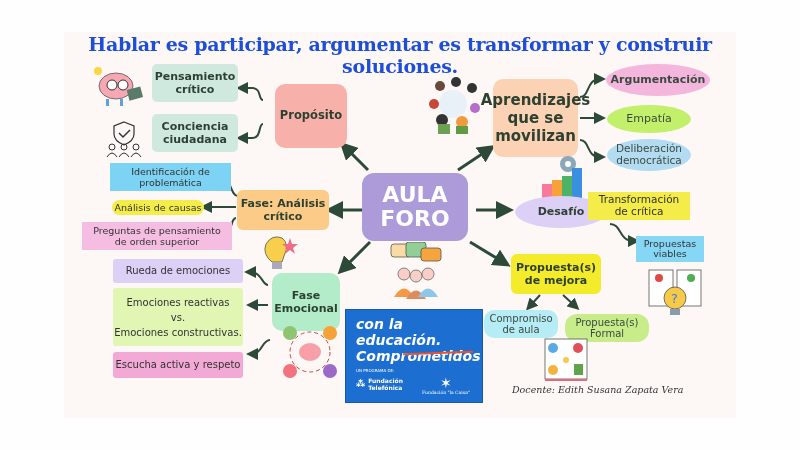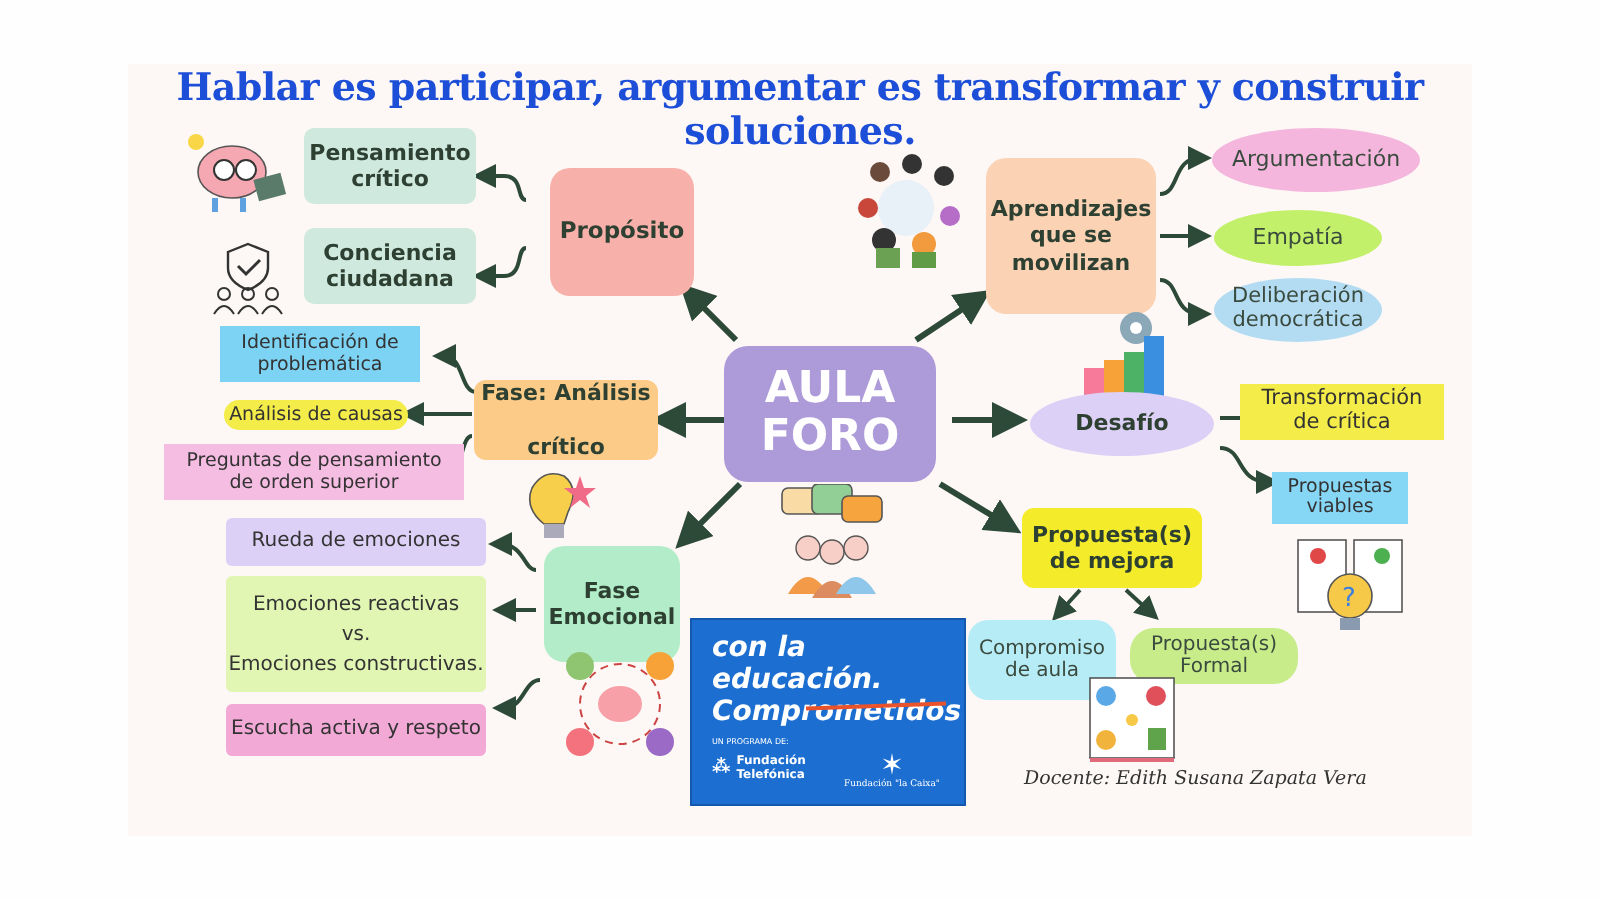--- a/index.html
+++ b/index.html
@@ -183,7 +183,7 @@
     <rect x="36" y="52" width="12" height="8" fill="#5f9c45"></rect>
   </svg>
 </div>
-<div class="box" style="left:606px;top:64px;width:104px;height:32px;background:#f5b6dd;border-radius:50%;font-size:11px;color:#3a4a3e;">
+<div class="box" style="left:606px;top:64px;width:104px;height:32px;background:#f5b6dd;border-radius:50%;font-size:11px;color:#3a4a3e;font-weight:bold;">
   <span>Argumentación</span>
 </div>
 <div class="box" style="left:607px;top:105px;width:84px;height:28px;background:#c3f06a;border-radius:50%;font-size:11px;color:#3a4a3e;">

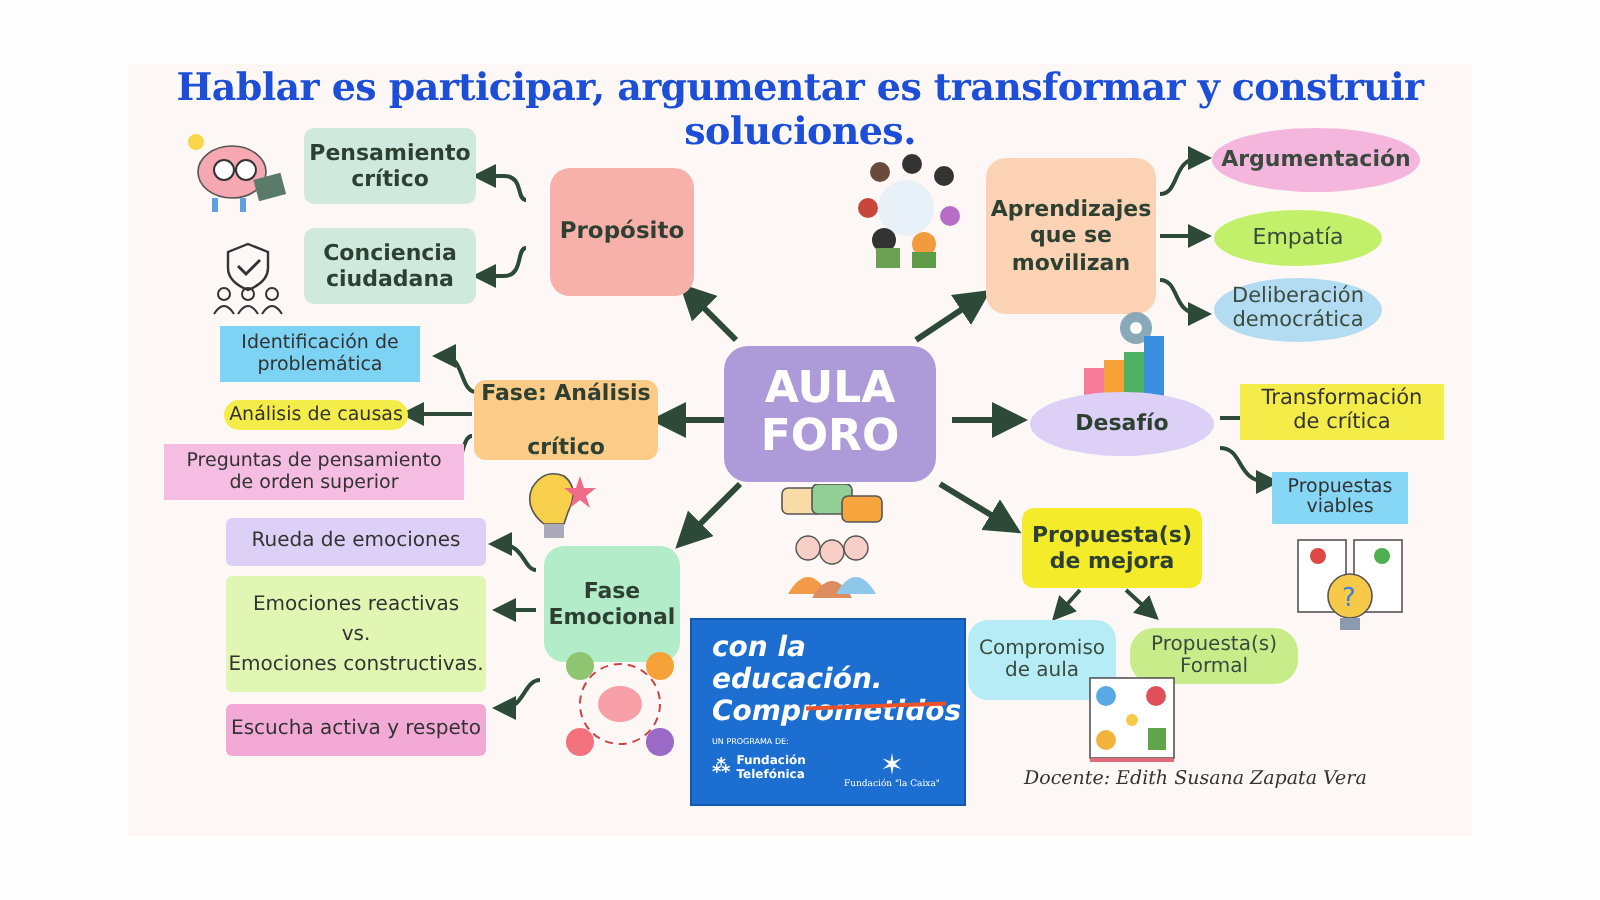--- a/index.html
+++ b/index.html
@@ -164,7 +164,7 @@
   </svg>
 </div>
 
-<div class="box b" style="left:493px;top:79px;width:85px;height:78px;background:#fbd3b4;border-radius:10px;font-size:11px;flex-direction:column;">
+<div class="box b" style="left:493px;top:79px;width:85px;height:78px;background:#fbd3b4;border-radius:10px;font-size:15px;flex-direction:column;">
   <span>Aprendizajes</span>
   <span>que se</span>
   <span>movilizan</span>

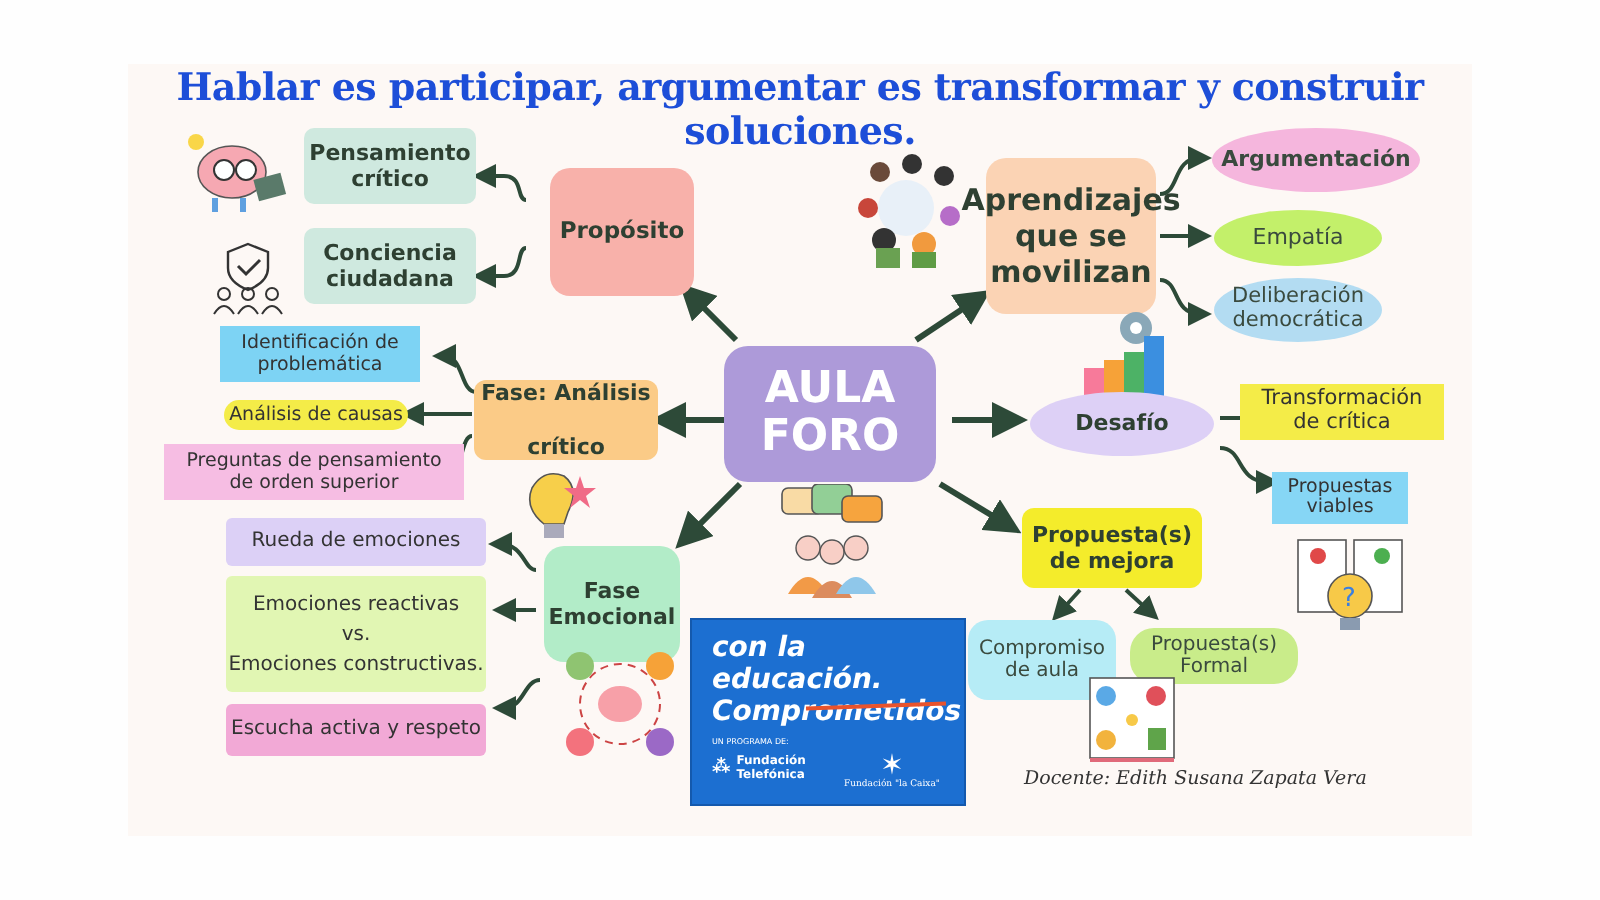--- a/index.html
+++ b/index.html
@@ -119,7 +119,7 @@
   <span>Fase: Análisis</span>
   <span>crítico</span>
 </div>
-<div class="box" style="left:110px;top:163px;width:100px;height:28px;background:#7dd3f4;font-size:9.5px;flex-direction:column;color:#333;">
+<div class="box" style="left:110px;top:163px;width:121px;height:28px;background:#7dd3f4;font-size:9.5px;flex-direction:column;color:#333;">
   <span>Identificación de</span>
   <span>problemática</span>
 </div>

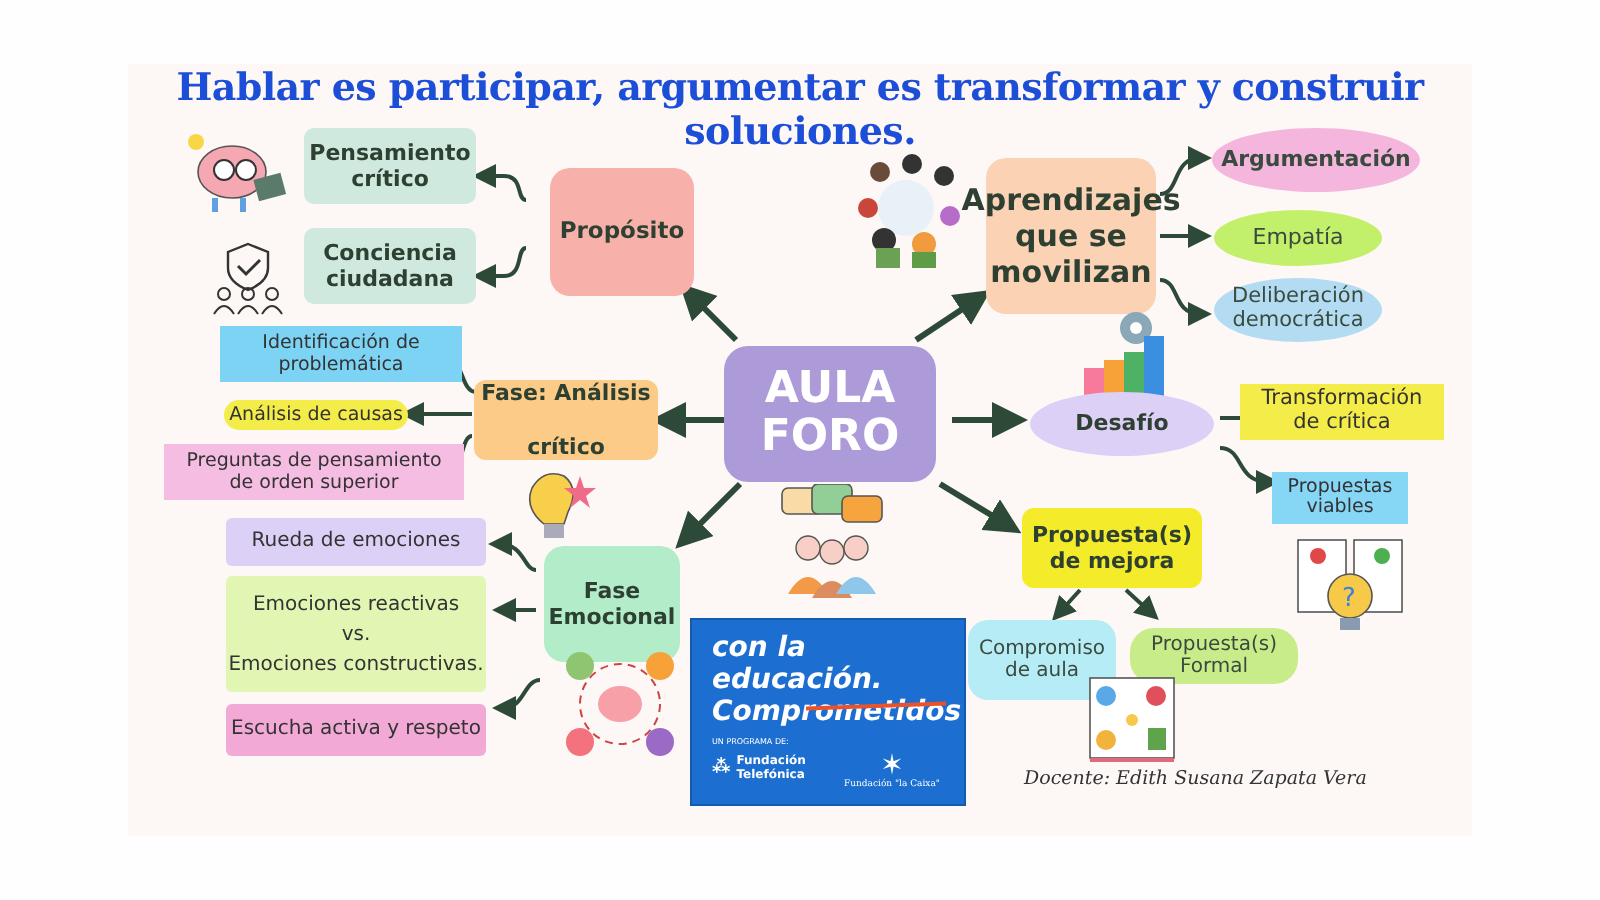--- a/index.html
+++ b/index.html
@@ -115,7 +115,7 @@
   </svg>
 </div>
 
-<div class="box b" style="left:237px;top:190px;width:92px;height:40px;background:#fbcb87;border-radius:6px;font-size:11px;flex-direction:column;justify-content:space-between;">
+<div class="box b" style="left:237px;top:190px;width:92px;height:40px;background:#fbcb87;border-radius:6px;font-size:11px;flex-direction:column;">
   <span>Fase: Análisis</span>
   <span>crítico</span>
 </div>

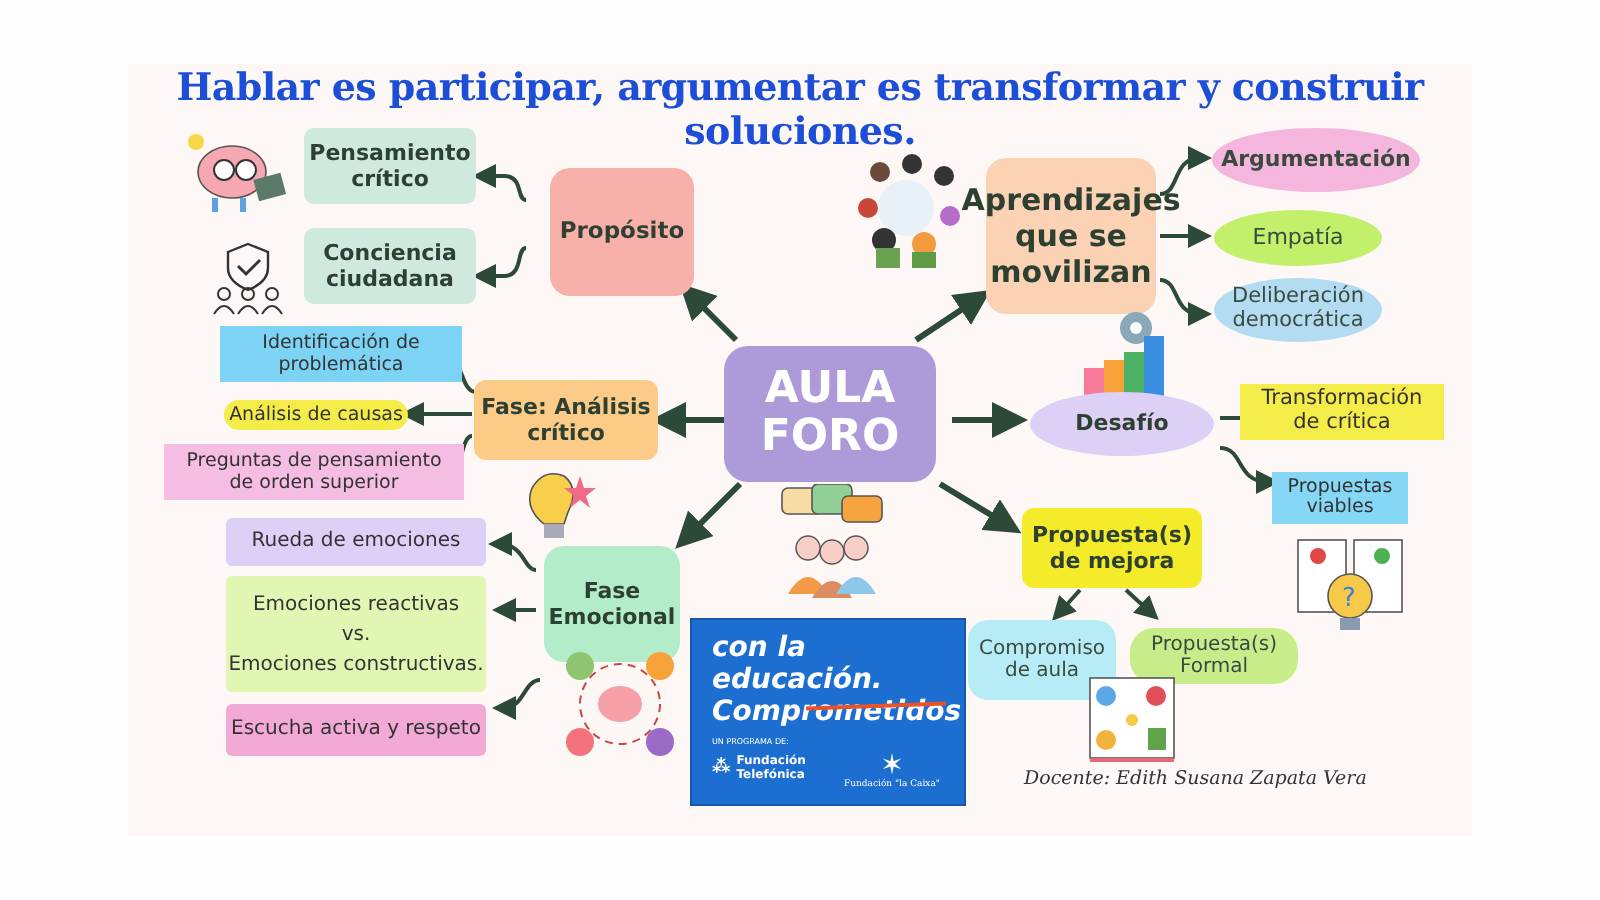--- a/index.html
+++ b/index.html
@@ -207,7 +207,7 @@
 <div class="box b" style="left:515px;top:196px;width:92px;height:32px;background:#ddd0f6;border-radius:50%;font-size:11px;">
   <span>Desafío</span>
 </div>
-<div class="box" style="left:620px;top:192px;width:102px;height:28px;background:#f4ec48;font-size:10.5px;flex-direction:column;color:#333;line-height:1.1;">
+<div class="box" style="left:588px;top:192px;width:102px;height:28px;background:#f4ec48;font-size:10.5px;flex-direction:column;color:#333;line-height:1.1;">
   <span>Transformación</span>
   <span>de crítica</span>
 </div>

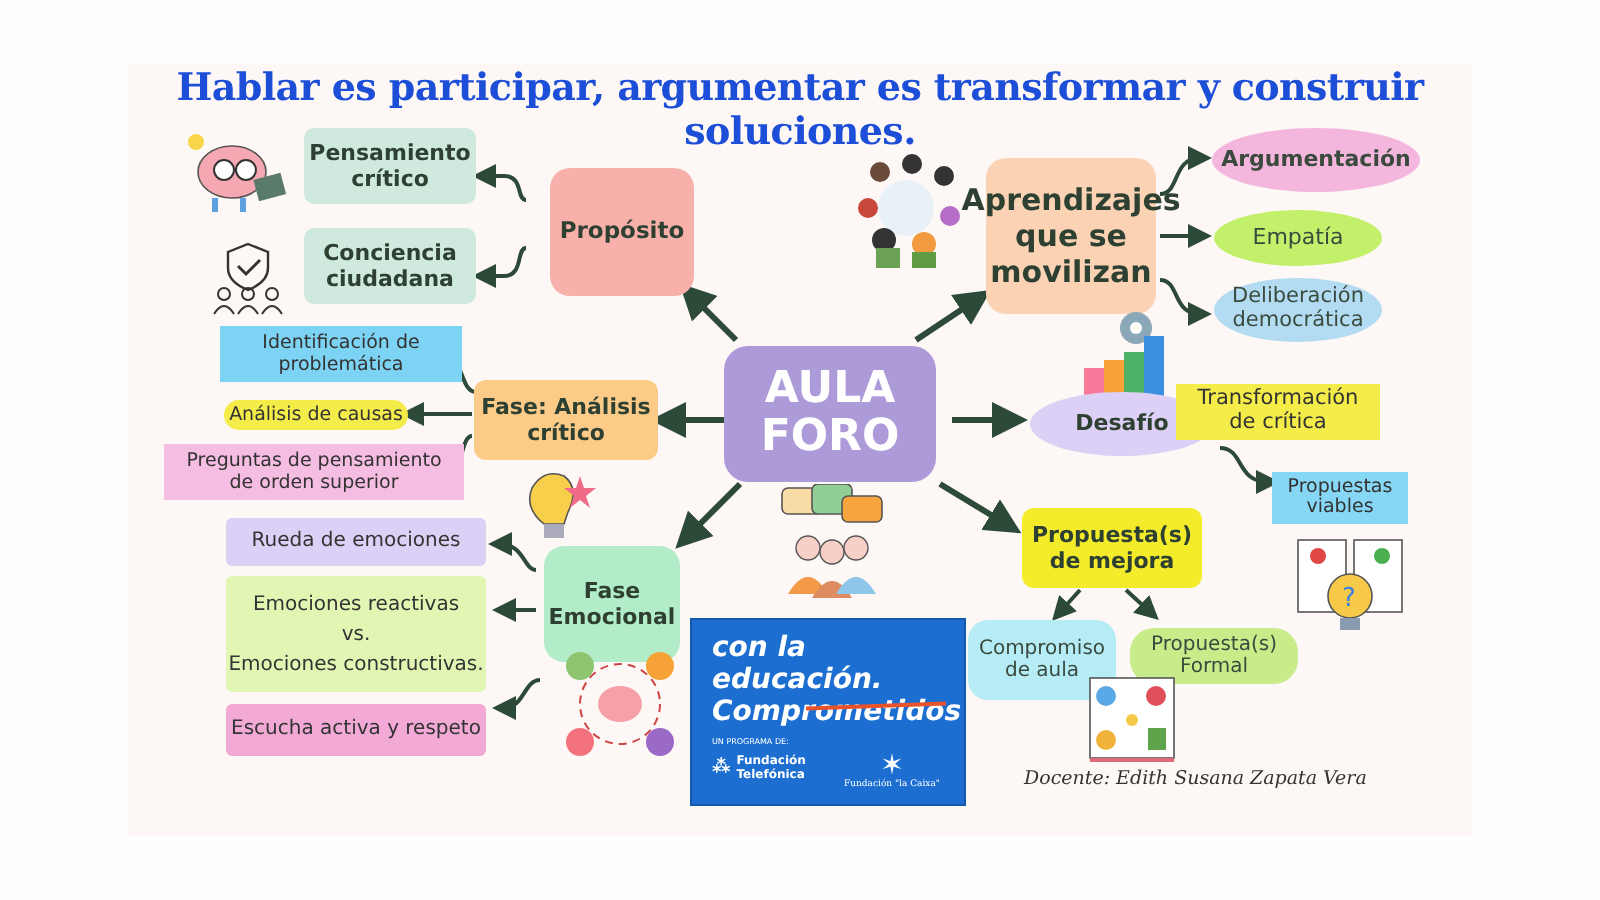--- a/index.html
+++ b/index.html
@@ -231,7 +231,7 @@
   <span>Propuesta(s)</span>
   <span>de mejora</span>
 </div>
-<div class="box" style="left:484px;top:310px;width:74px;height:40px;background:#b6ecf6;border-radius:10px;font-size:10px;flex-direction:column;color:#3a4a3e;line-height:1.15;">
+<div class="box" style="left:484px;top:310px;width:74px;height:28px;background:#b6ecf6;border-radius:10px;font-size:10px;flex-direction:column;color:#3a4a3e;line-height:1.15;">
   <span>Compromiso</span>
   <span>de aula</span>
 </div>

